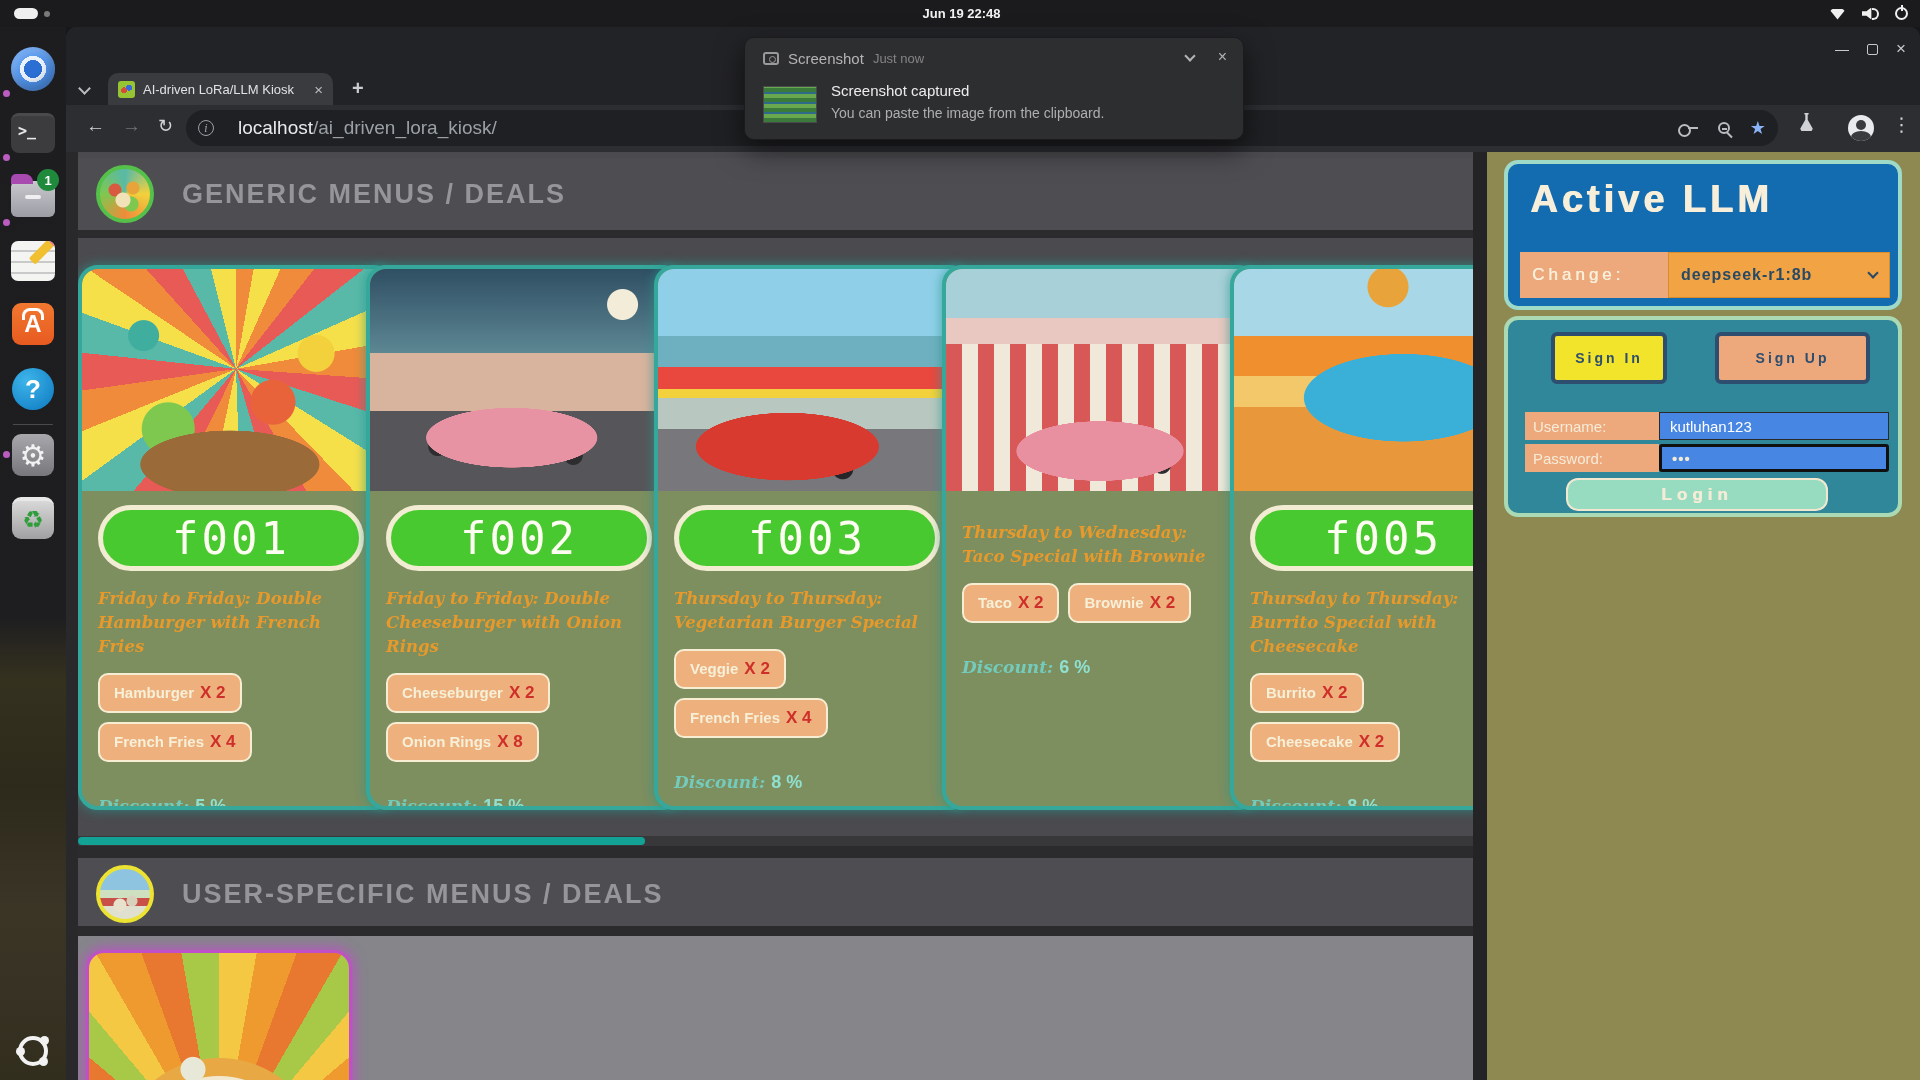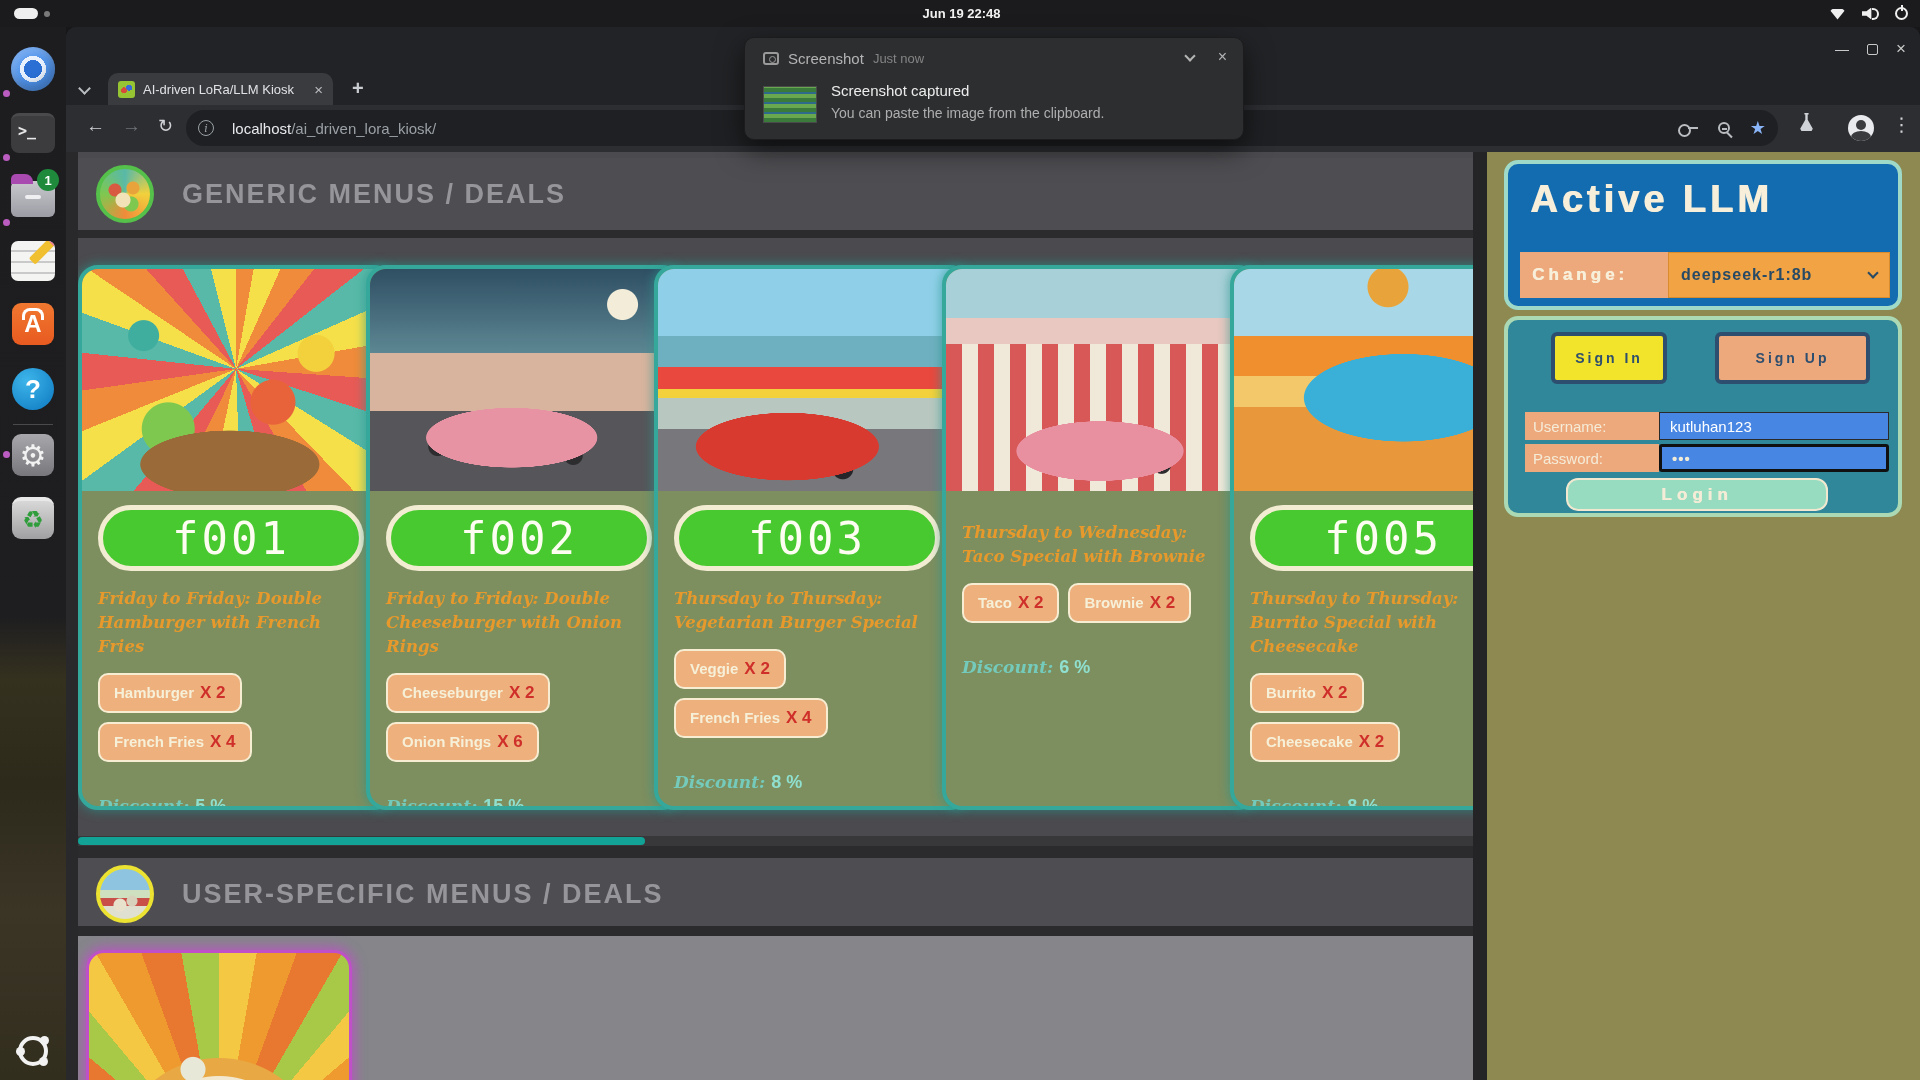--- a/index.html
+++ b/index.html
@@ -61,7 +61,7 @@
   .navbtn.dim{color:#6f7378}
   .omnibox{position:absolute;left:120px;top:83px;width:1592px;height:36px;border-radius:18px;background:#1f2023;display:flex;align-items:center;padding:0 12px;color:#9aa0a6}
   .info-ic{width:16px;height:16px;border:1.5px solid #9aa0a6;border-radius:50%;font-size:11px;display:flex;align-items:center;justify-content:center;font-style:italic;font-family:"DejaVu Serif",serif}
-  .url{margin-left:18px;font-size:15px;color:#9aa0a6}
+  .url{margin-left:24px;font-size:19px;color:#9aa0a6}
   .url b{color:#e8eaed;font-weight:normal}
   .omni-right{margin-left:auto;display:flex;align-items:center;gap:20px}
   .key-ic{width:20px;height:9px;position:relative}

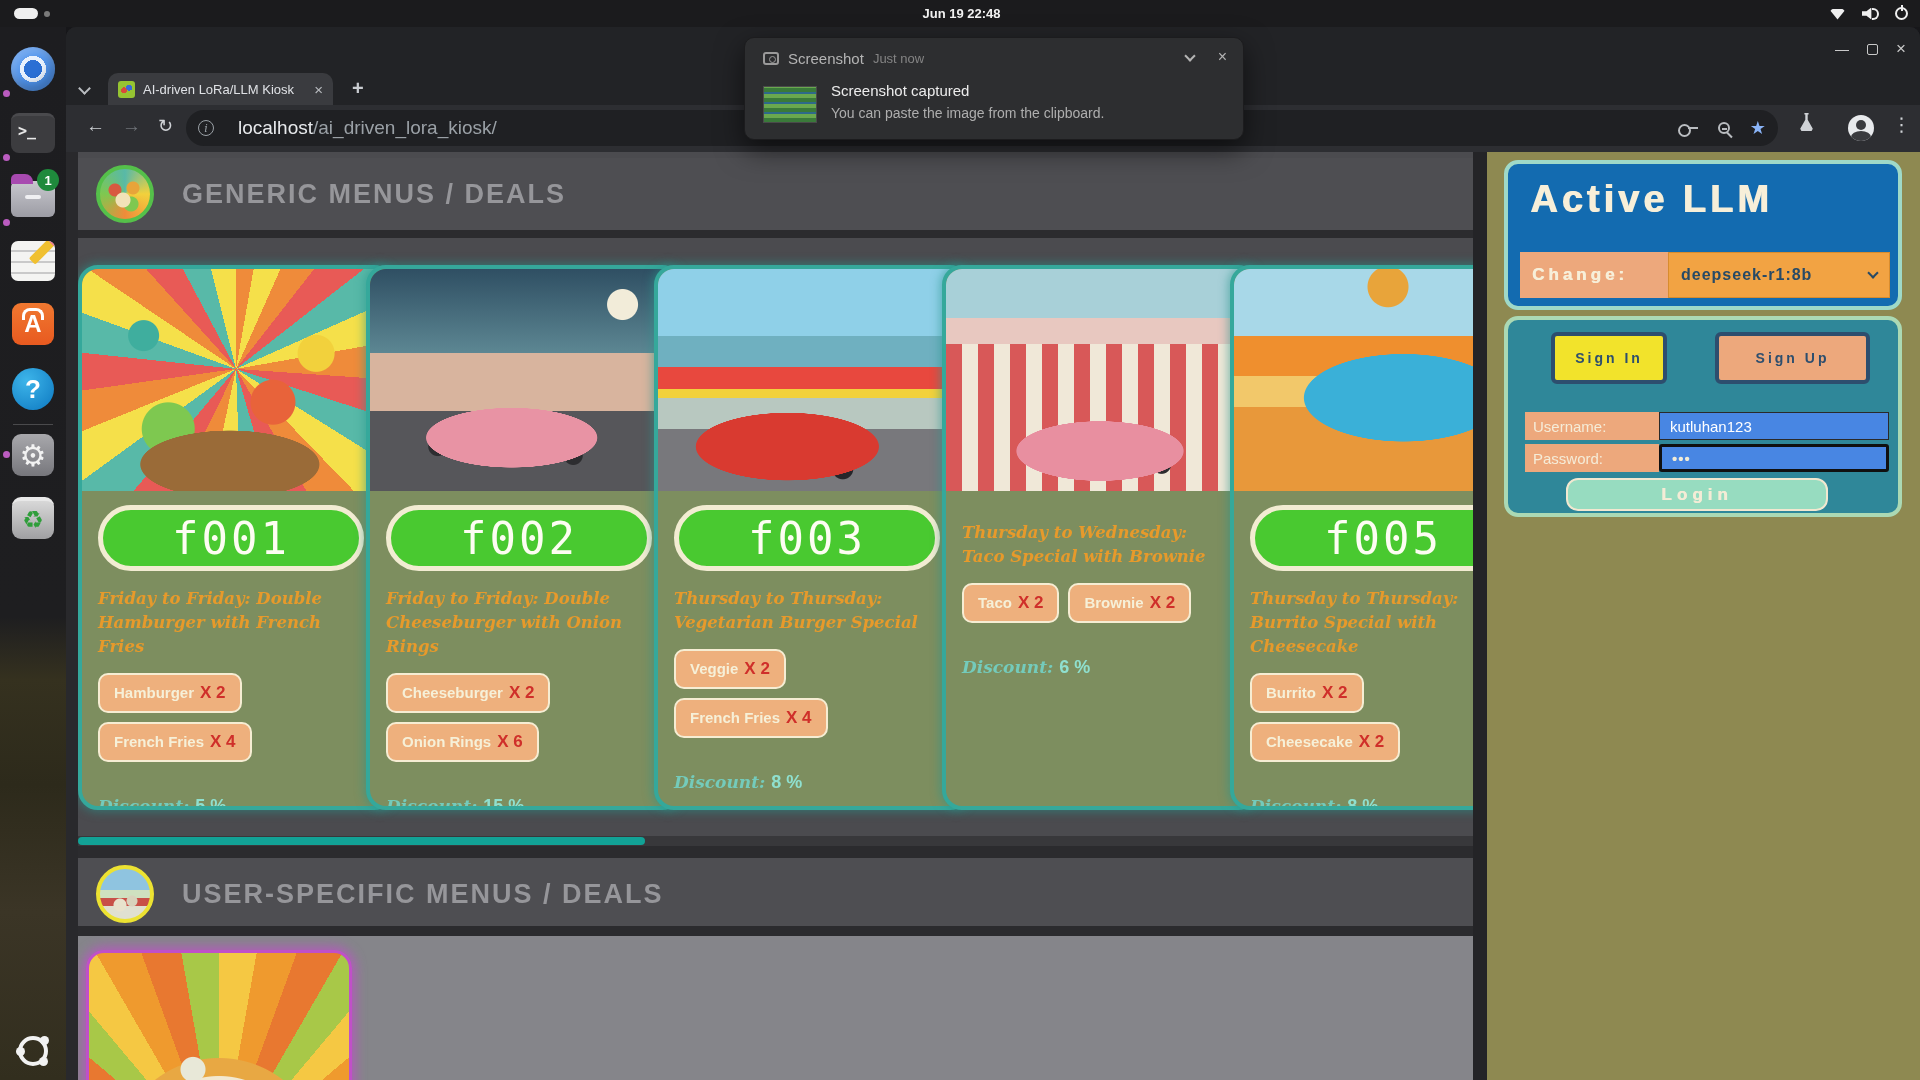--- a/index.html
+++ b/index.html
@@ -166,7 +166,7 @@
   .llmbox{position:absolute;left:17px;top:8px;width:398px;height:150px;background:#136bb0;border:4px solid #9fd9c8;border-radius:14px}
   .llmtitle{margin:14px 0 0 22px;font-size:38px;font-weight:bold;letter-spacing:4px;color:#f7efd9;text-shadow:1px 0 0 #f7efd9}
   .changerow{position:absolute;left:12px;top:88px;width:370px;height:46px;background:#eda87c;display:flex;align-items:center}
-  .changelabel{margin-left:12px;font-size:17px;font-weight:bold;letter-spacing:4px;color:#f7efd9;text-shadow:.5px 0 0 #f7efd9}
+  .changelabel{margin-left:12px;font-size:17px;font-weight:normal;letter-spacing:4px;color:#f7efd9;text-shadow:.5px 0 0 #f7efd9}
   .modelselect{position:absolute;left:148px;top:0;width:222px;height:46px;background:#f2a343;display:flex;align-items:center;padding:0 12px;border:1px solid #d88c2e}
   .modeltext{font-size:16px;font-weight:bold;letter-spacing:1px;color:#274a66}
   .selchev{margin-left:auto;width:8px;height:8px;border-right:2.5px solid #274a66;border-bottom:2.5px solid #274a66;transform:rotate(45deg);margin-top:-4px}

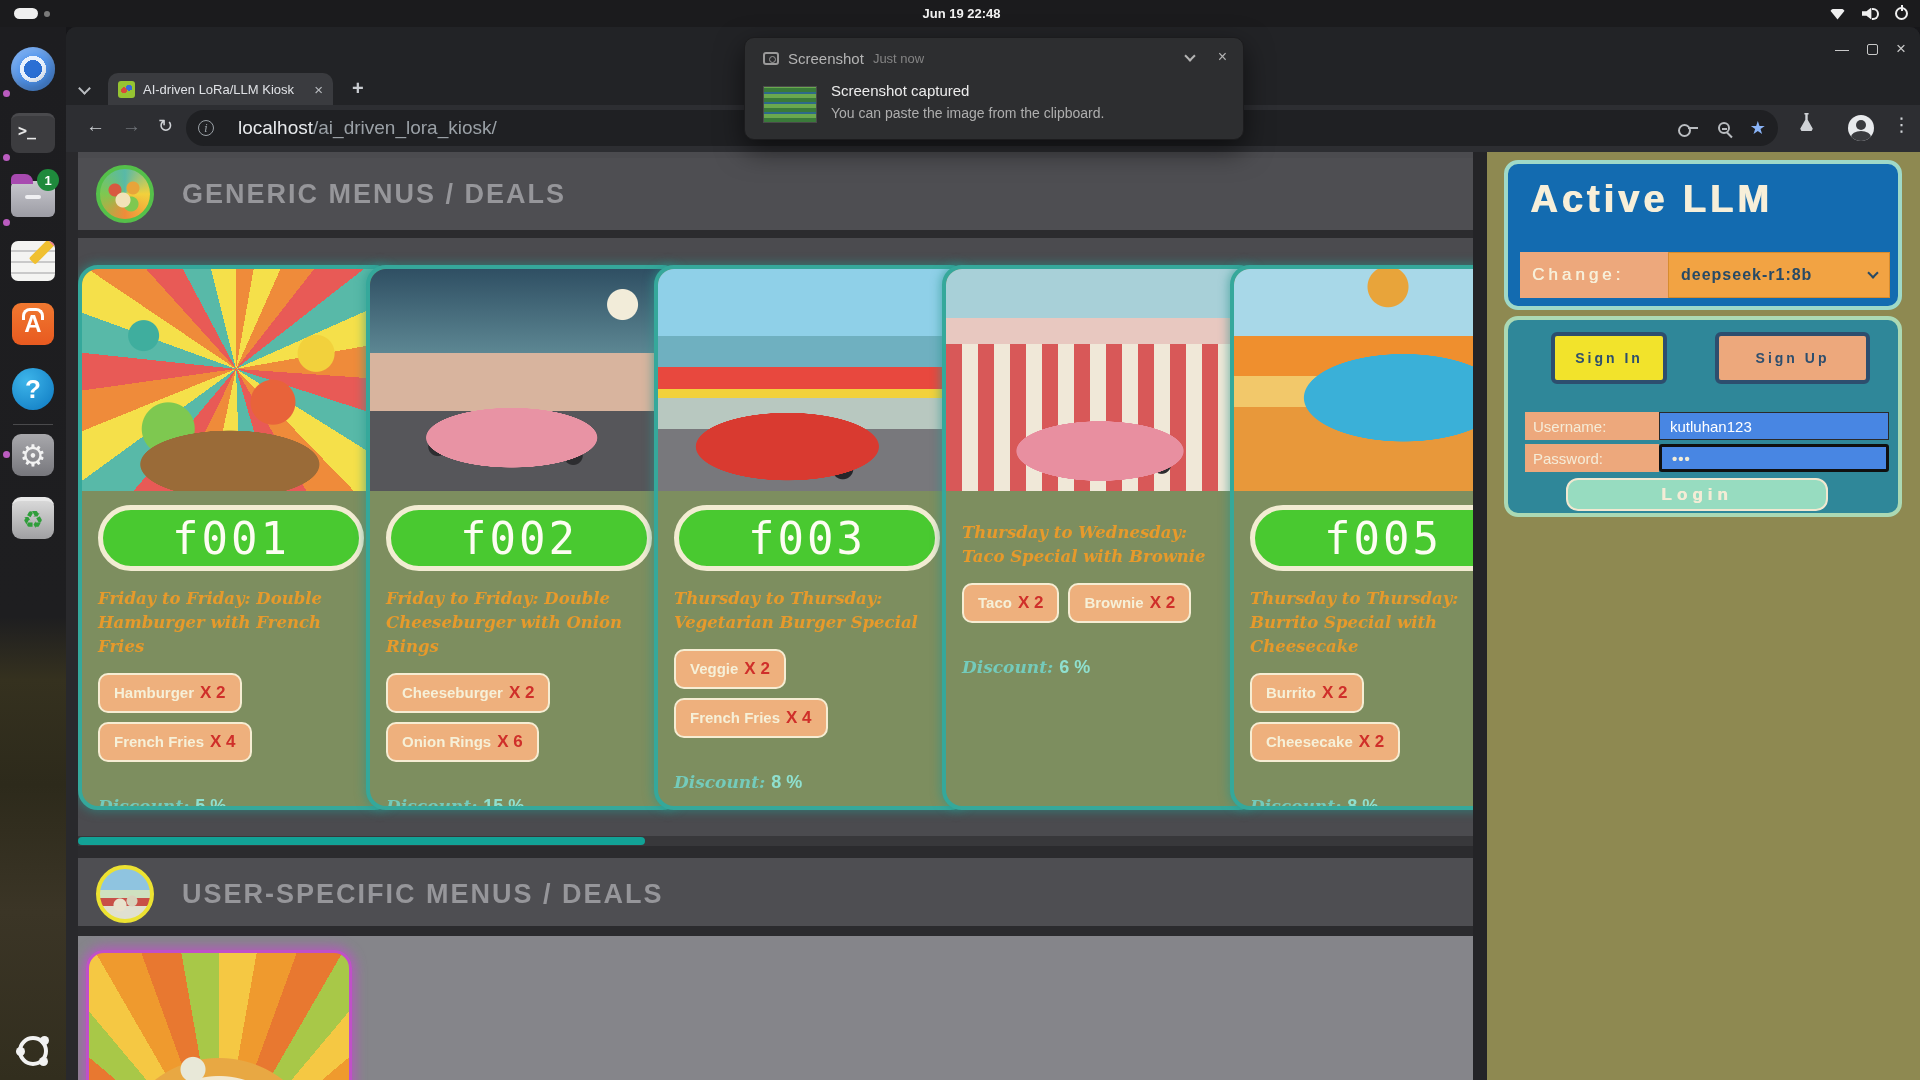--- a/index.html
+++ b/index.html
@@ -369,7 +369,7 @@
               </div>
             <div class="tag">
                 <span class="tl">Onion Rings</span>
-                <span class="tq">X 6</span>
+                <span class="tq">X 8</span>
               </div>
           </div>
           <div class="cdisc"><span class="dl">Discount:</span> <span class="dv">15 %</span></div>

